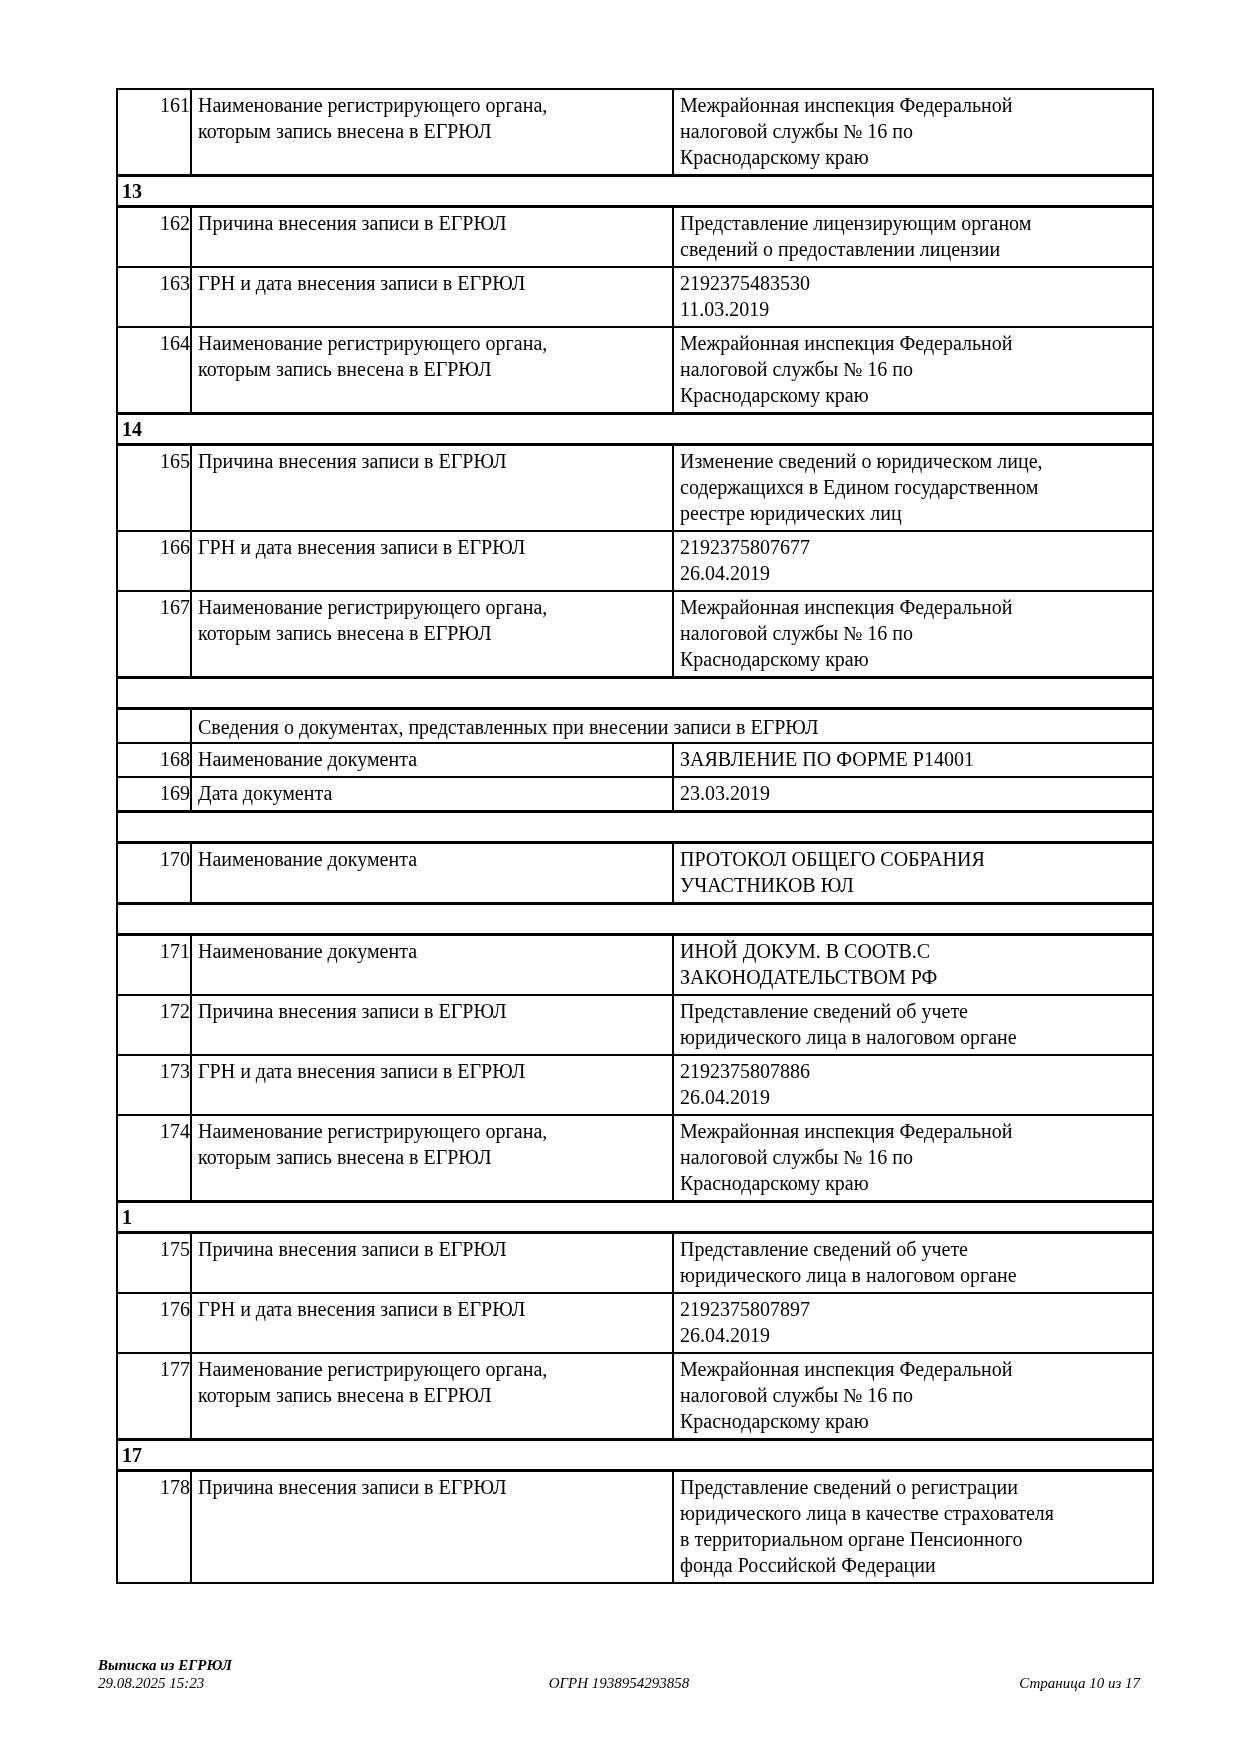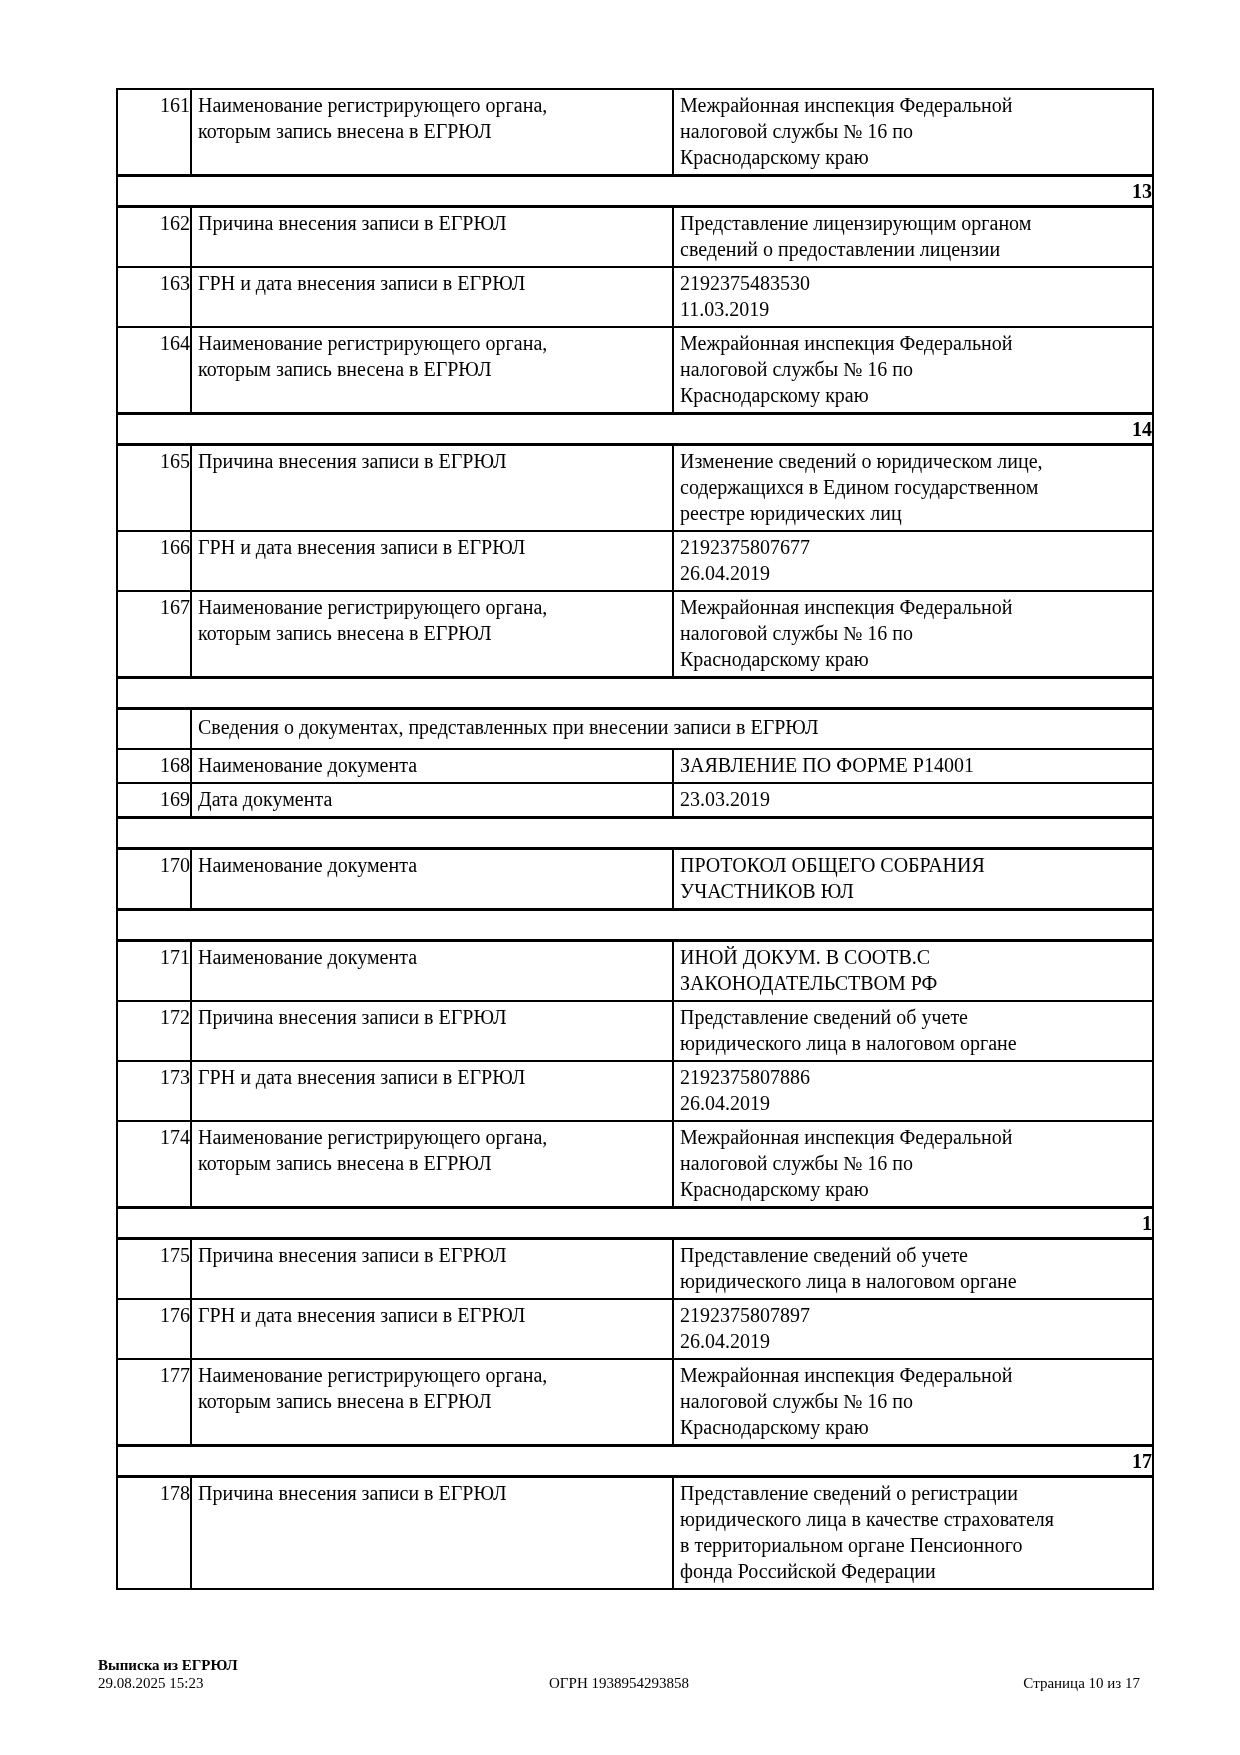--- a/index.html
+++ b/index.html
@@ -39,7 +39,7 @@
     white-space: normal;
   }
   .doc-table tr.section-row td {
-    text-align: right;
+    text-align: left;
     font-weight: bold;
     padding: 1px 0 1px 4px;
     border-top-width: 3px;

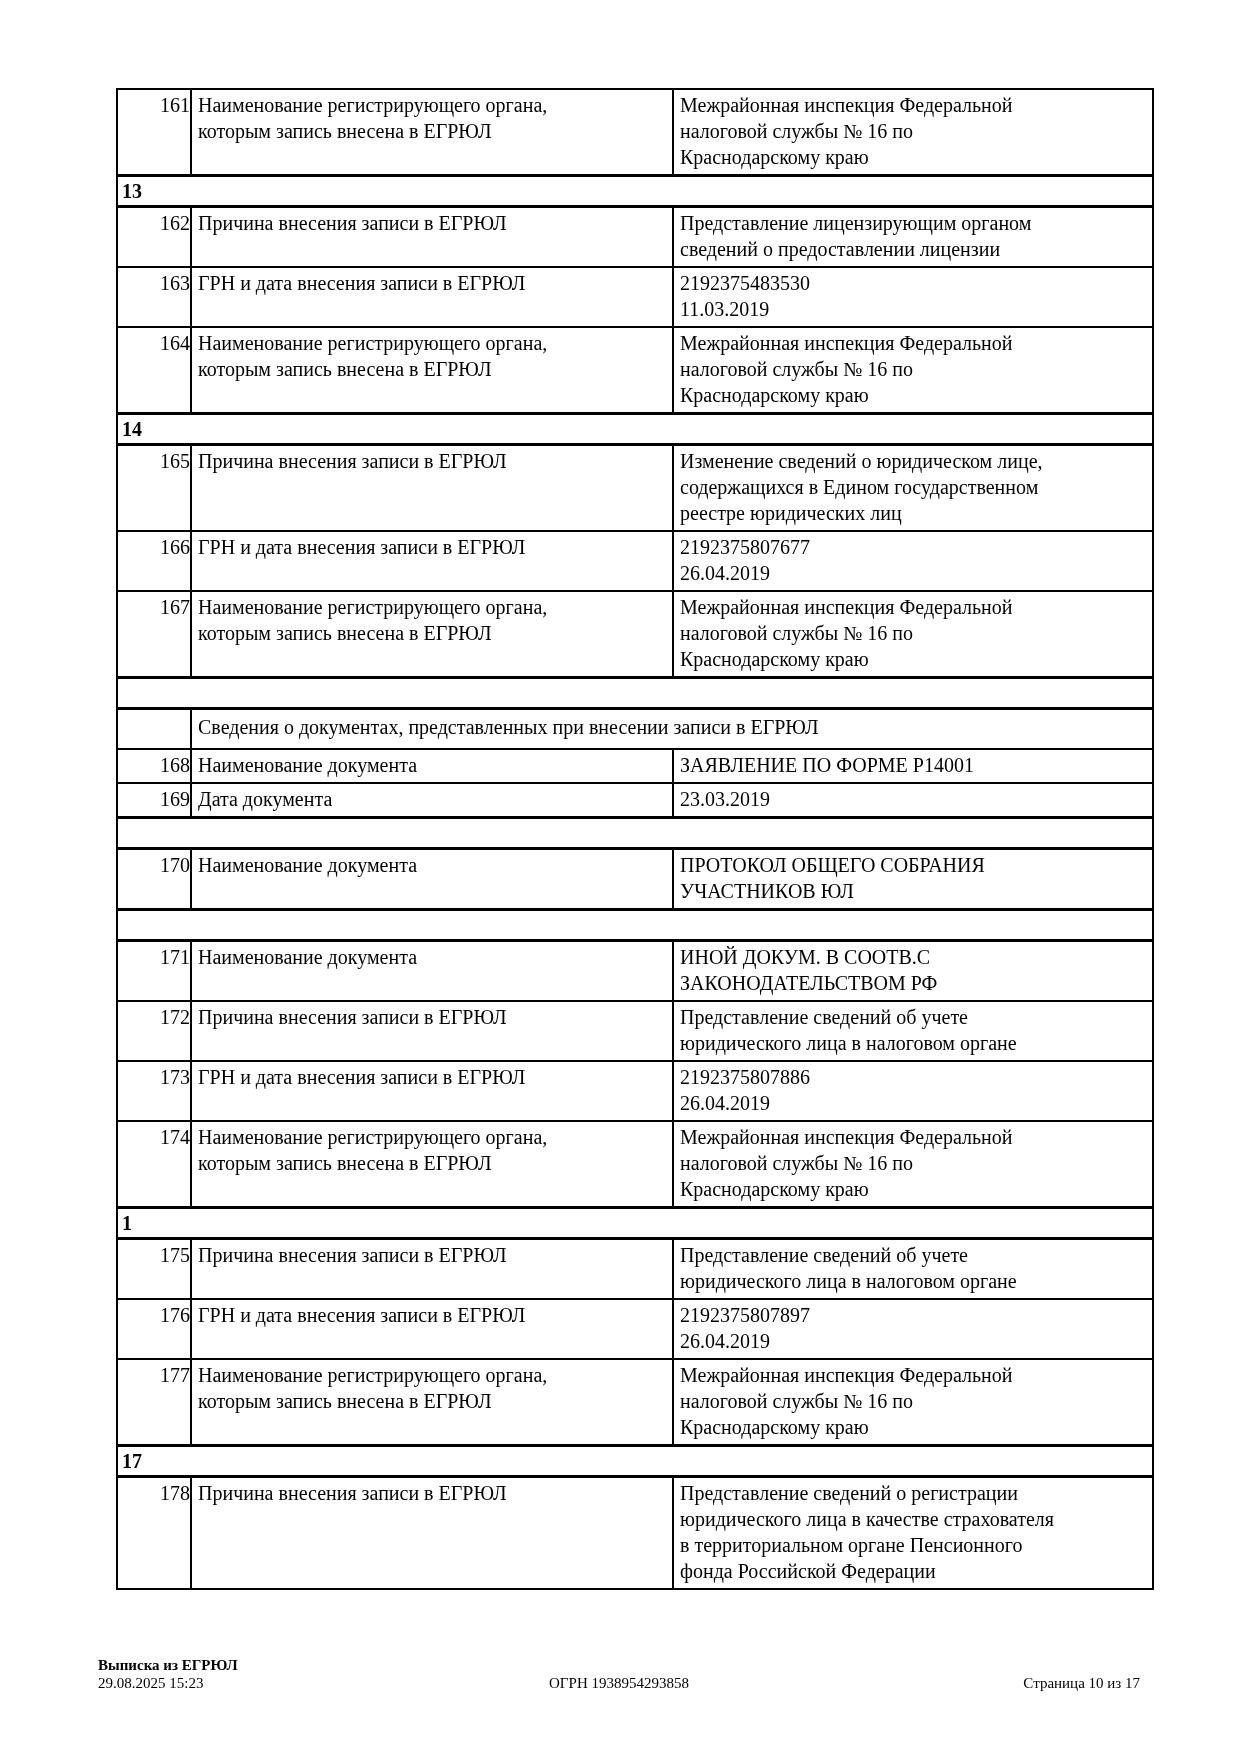--- a/index.html
+++ b/index.html
@@ -54,7 +54,7 @@
   }
   .doc-table tr.subheader-row td {
     padding-top: 4px;
-    padding-bottom: 8px;
+    padding-bottom: 2px;
     white-space: normal;
   }
   .page-footer {

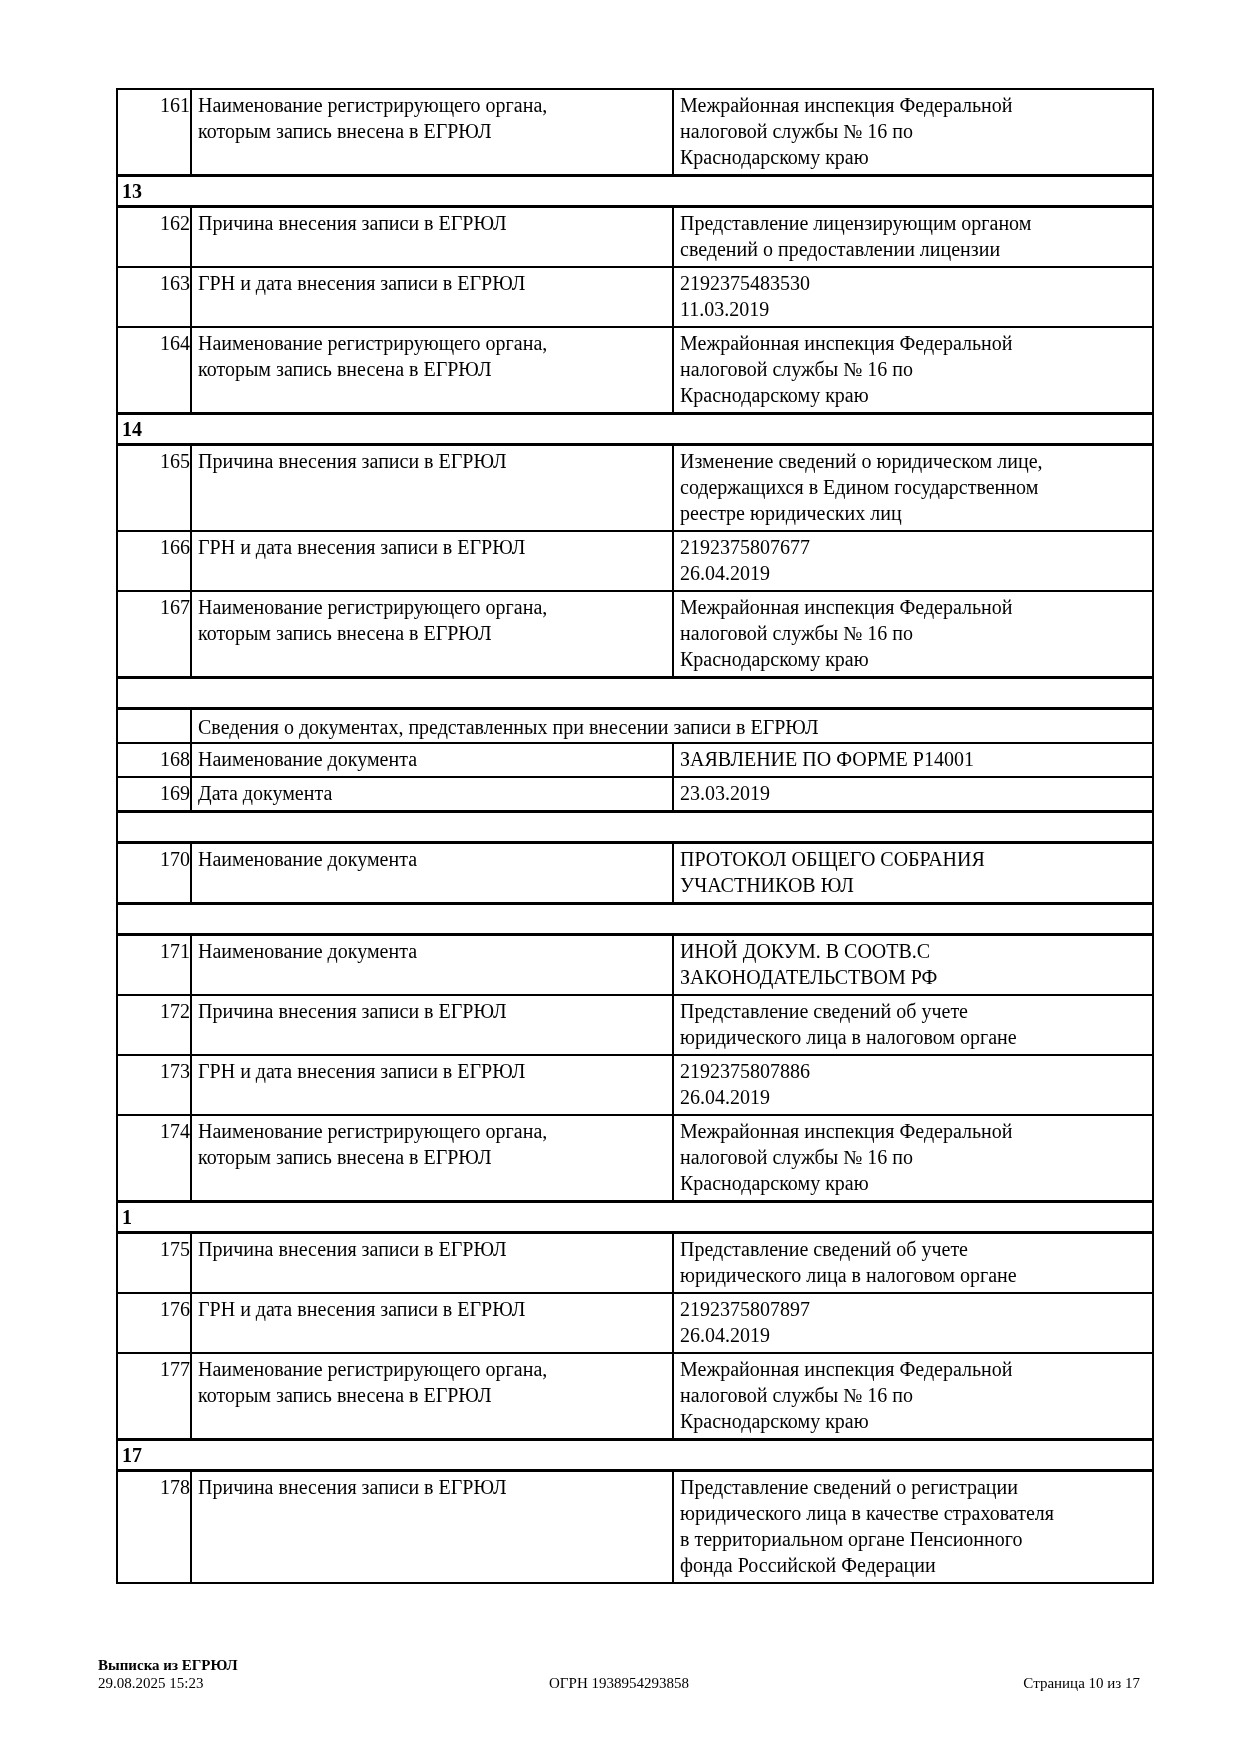--- a/index.html
+++ b/index.html
@@ -65,6 +65,7 @@
     height: 40px;
     font-size: 15px;
     line-height: 18px;
+    font-style: italic;
   }
   .footer-left {
     position: absolute;

